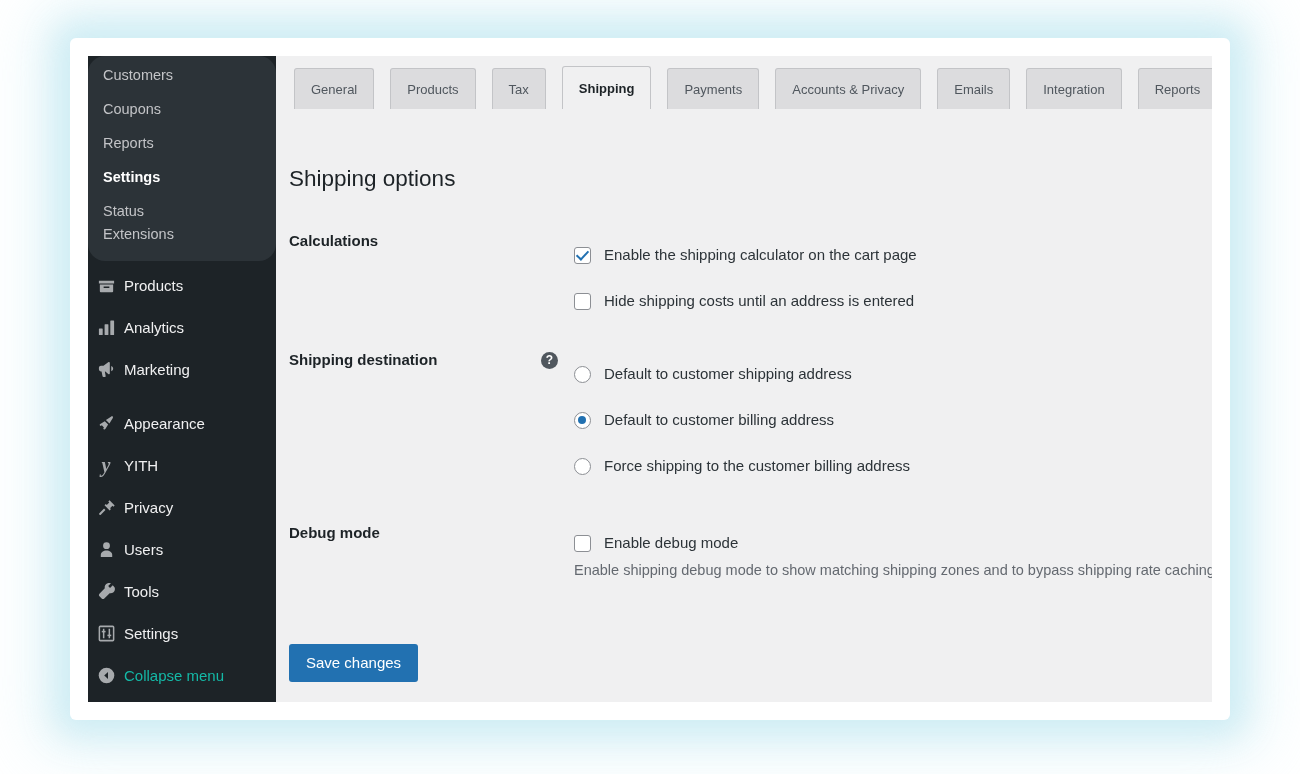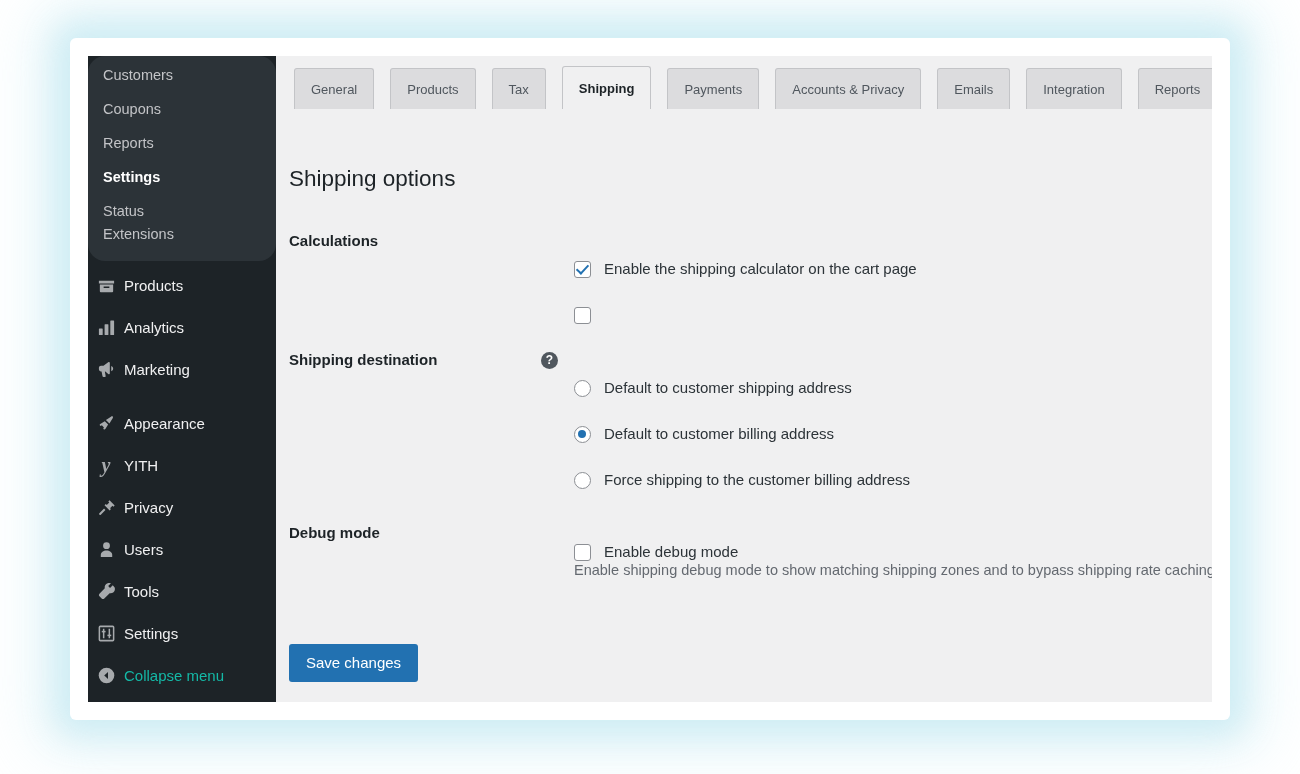--- a/index.html
+++ b/index.html
@@ -231,7 +231,7 @@
     position: relative;
     height: 46px;
     display: flex;
-    align-items: flex-end;
+    align-items: center;
     white-space: nowrap;
   }
 

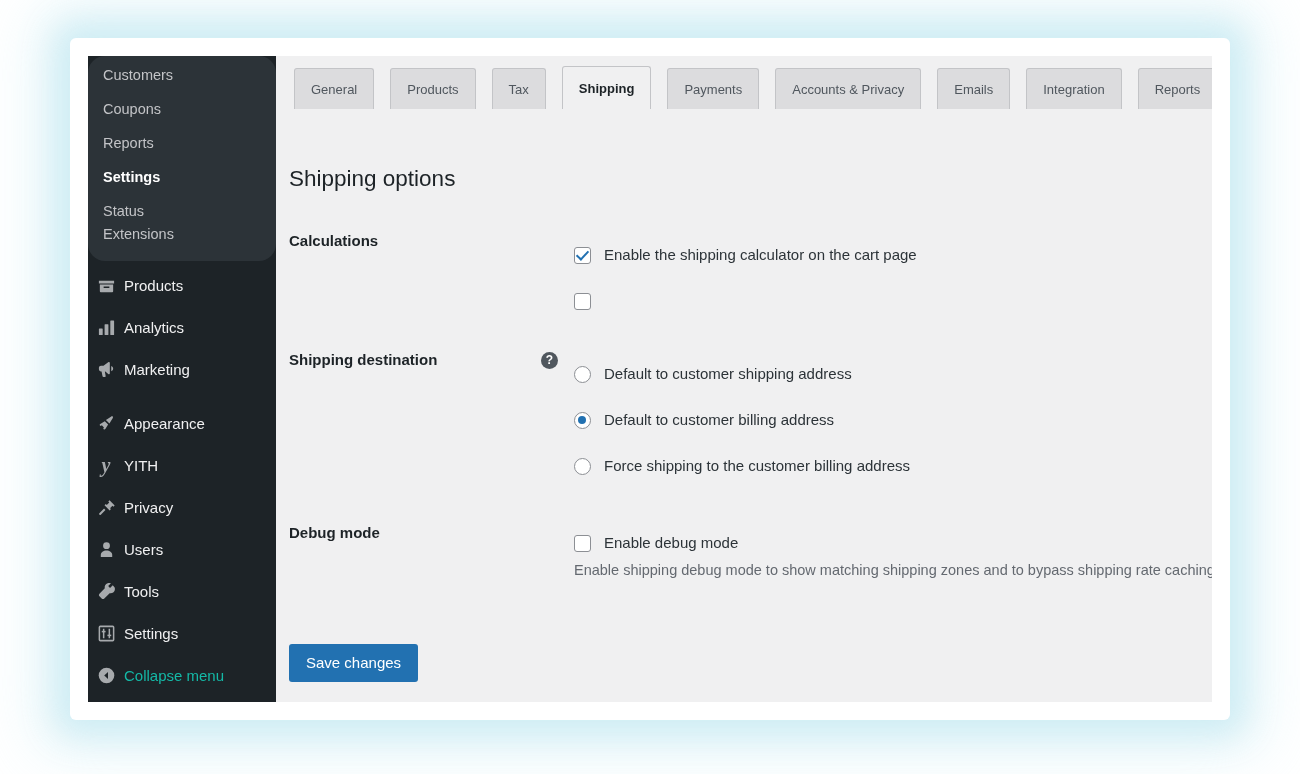--- a/index.html
+++ b/index.html
@@ -484,6 +484,7 @@
             </div>
             <div class="optline">
               <span class="cbox"></span>
+              <span class="opt-label">Hide shipping costs until an address is entered</span>
             </div>
           </div>
         </div>

